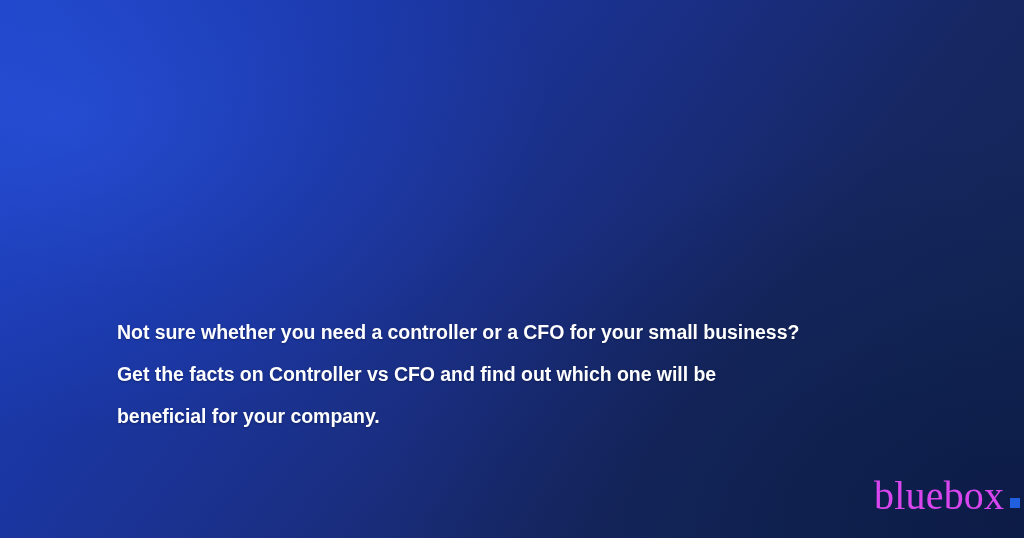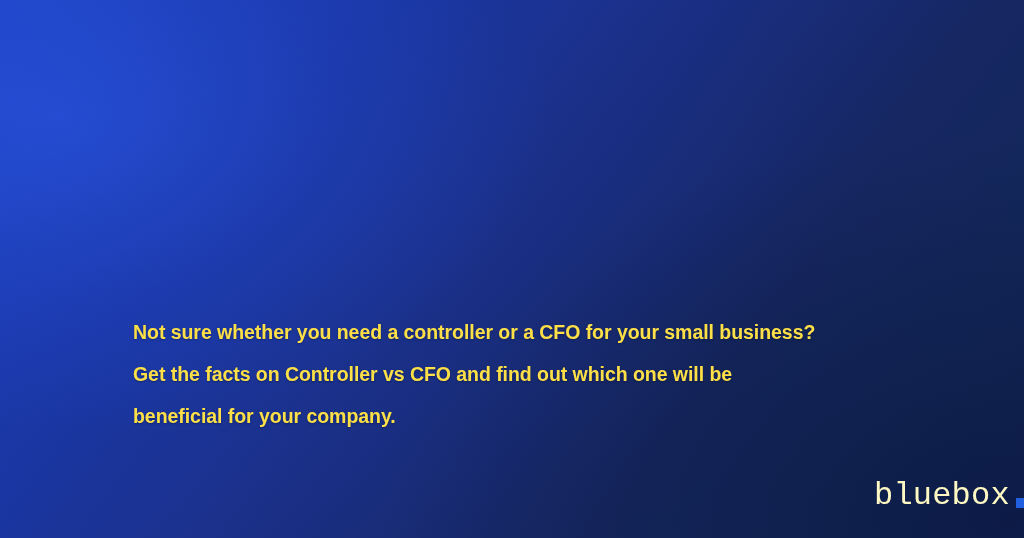--- a/index.html
+++ b/index.html
@@ -80,11 +80,11 @@
   
   .description {
     position: absolute;
-    left: 133px;
+    left: 117px;
     top: 311px;
     width: 690px;
     margin: 0;
-    color: #fde047;
+    color: #ffffff;
     font-family: "Liberation Sans", sans-serif;
     font-weight: 700;
     font-size: 19.5px;

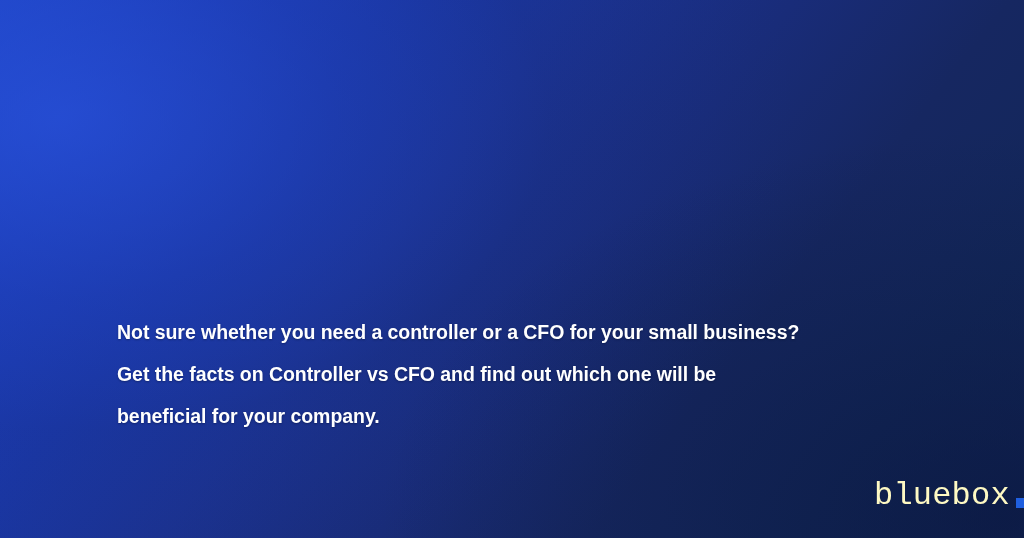--- a/index.html
+++ b/index.html
@@ -104,10 +104,10 @@
   }
 
   .logo-wordmark {
-    color: #fef9c3;
-    font-family: Liberation Mono, monospace;
+    color: #d946ef;
+    font-family: Liberation Serif, serif;
     font-weight: 400;
-    font-size: 32px;
+    font-size: 40px;
     line-height: 32px;
     letter-spacing: 0.2px;
   }

